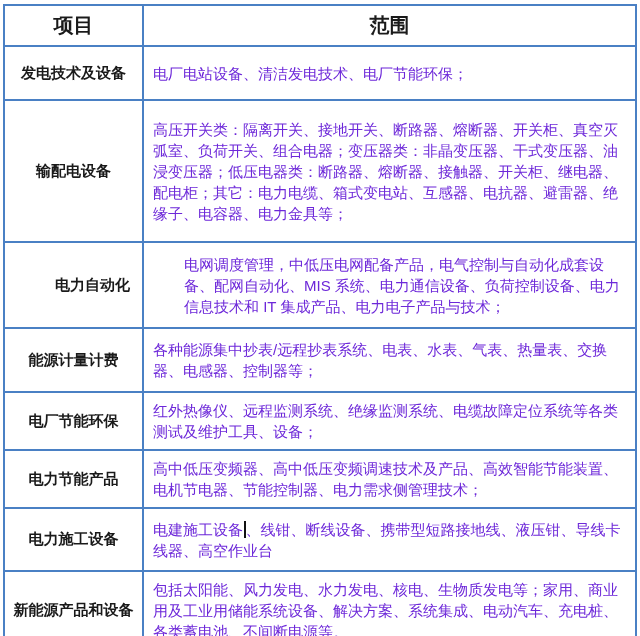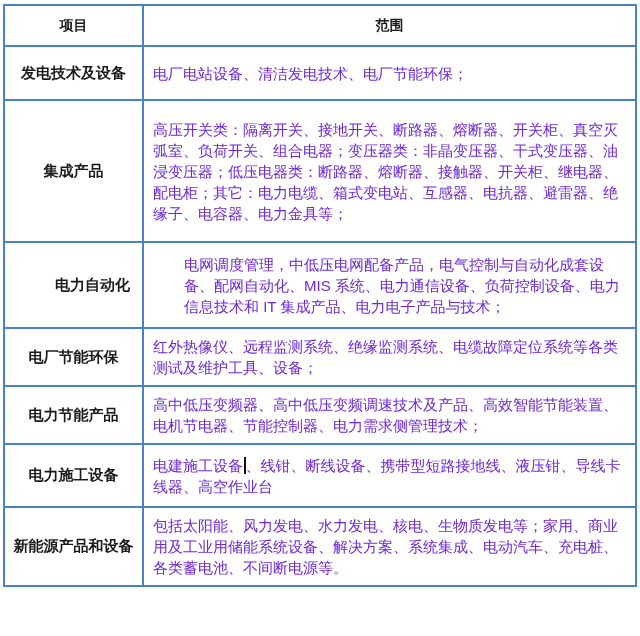--- a/index.html
+++ b/index.html
@@ -27,7 +27,7 @@
   }
   th.col-item, th.col-scope {
     height: 41px;
-    font-size: 14px;
+    font-size: 20px;
     font-weight: bold;
     color: #1a1a1a;
     text-align: center;

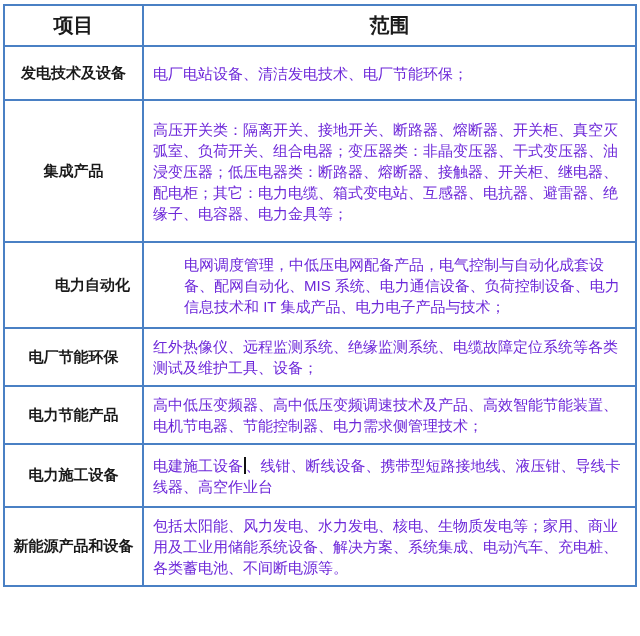--- a/index.html
+++ b/index.html
@@ -91,7 +91,7 @@
         <td class="scope-cell">电厂电站设备、清洁发电技术、电厂节能环保；</td>
       </tr>
       <tr class="r2">
-        <td class="item-cell">集成产品</td>
+        <td class="item-cell">输配电设备</td>
         <td class="scope-cell">高压开关类：隔离开关、接地开关、断路器、熔断器、开关柜、真空灭弧室、负荷开关、组合电器；变压器类：非晶变压器、干式变压器、油浸变压器；低压电器类：断路器、熔断器、接触器、开关柜、继电器、配电柜；其它：电力电缆、箱式变电站、互感器、电抗器、避雷器、绝缘子、电容器、电力金具等；</td>
       </tr>
       <tr class="r3">

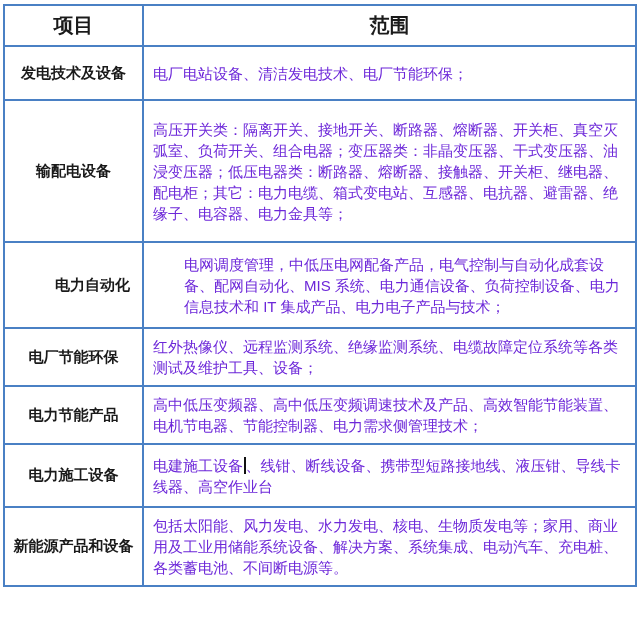--- a/index.html
+++ b/index.html
@@ -98,6 +98,10 @@
         <td class="item-cell">电力自动化</td>
         <td class="scope-cell">电网调度管理，中低压电网配备产品，电气控制与自动化成套设备、配网自动化、MIS 系统、电力通信设备、负荷控制设备、电力信息技术和 IT 集成产品、电力电子产品与技术；</td>
       </tr>
+      <tr class="r4">
+        <td class="item-cell">能源计量计费</td>
+        <td class="scope-cell">各种能源集中抄表/远程抄表系统、电表、水表、气表、热量表、交换器、电感器、控制器等；</td>
+      </tr>
       <tr class="r5">
         <td class="item-cell">电厂节能环保</td>
         <td class="scope-cell">红外热像仪、远程监测系统、绝缘监测系统、电缆故障定位系统等各类测试及维护工具、设备；</td>

